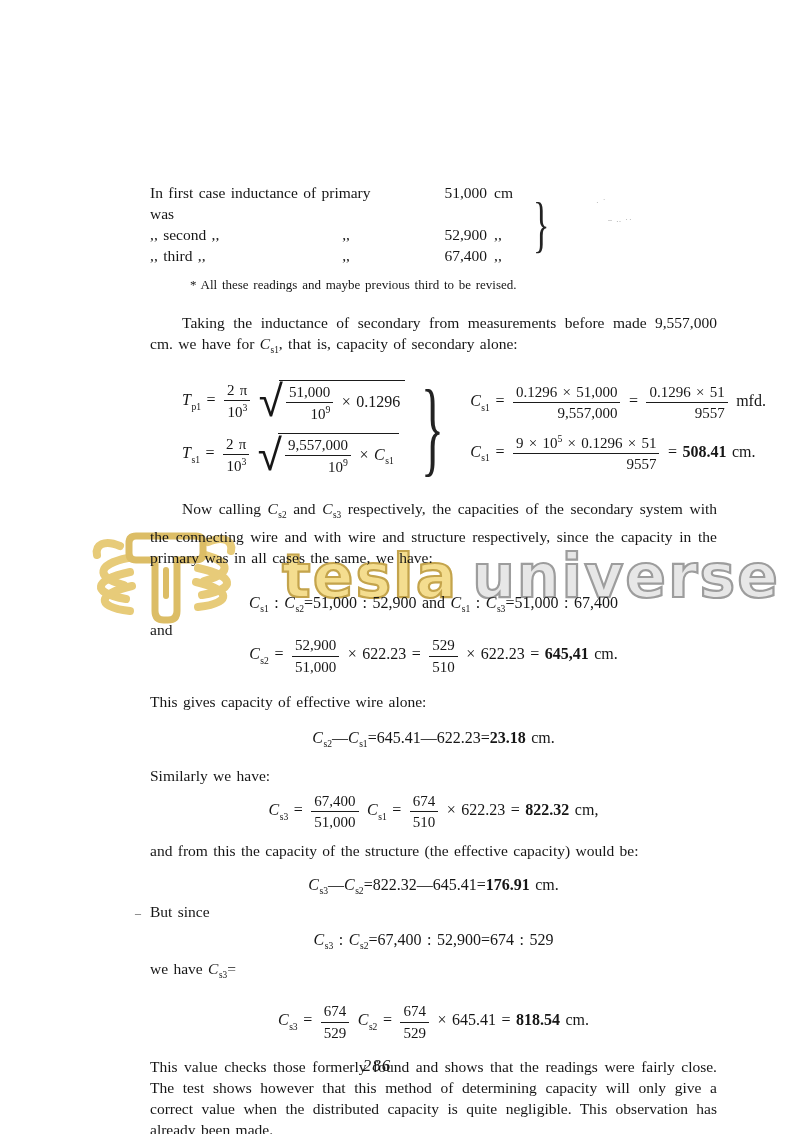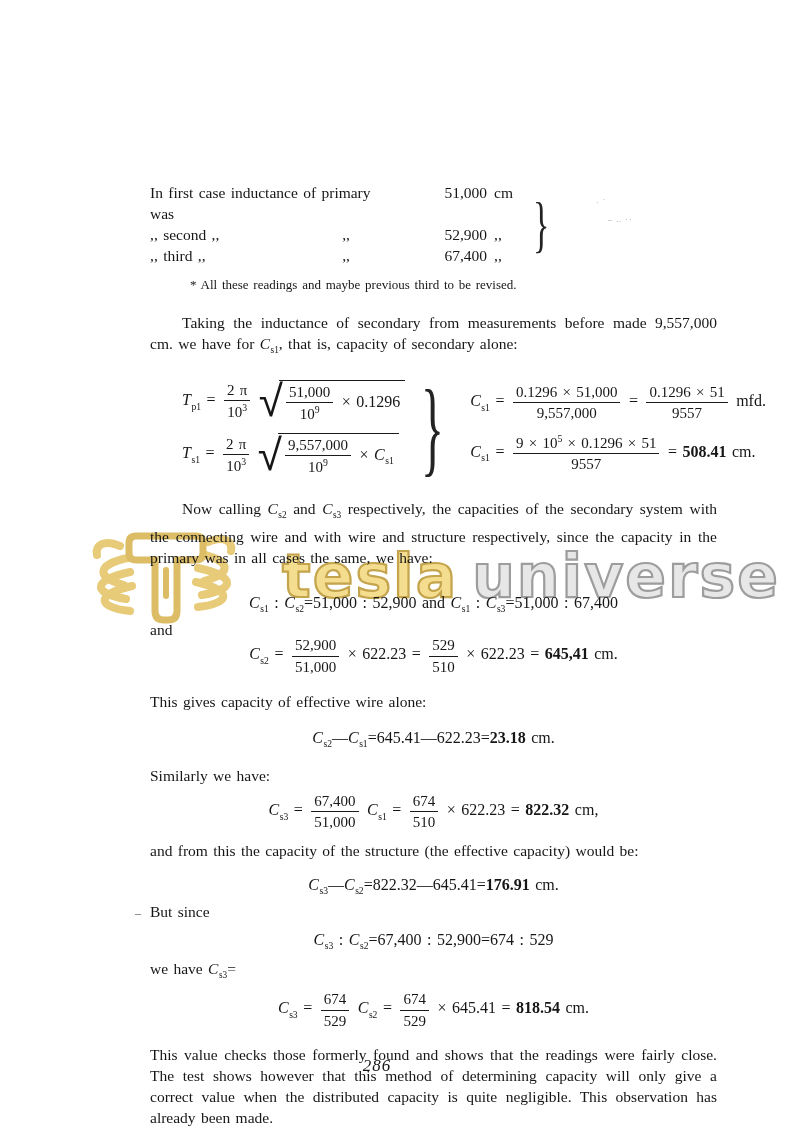--- a/index.html
+++ b/index.html
@@ -25,7 +25,7 @@
   
   .eq,.eqline{font-size:16px;white-space:nowrap;}
   .eqline{text-align:center;}
-  .frac{display:inline-block;vertical-align:middle;text-align:center;margin:0 3px;
+  .frac{display:inline-block;vertical-align:middle;text-align:right;margin:0 3px;
         line-height:1.22;font-size:15px;}
   .fnum{display:block;border-bottom:1.4px solid #1b1b1b;padding:0 3px 1px;}
   .fden{display:block;padding:1px 3px 0;}

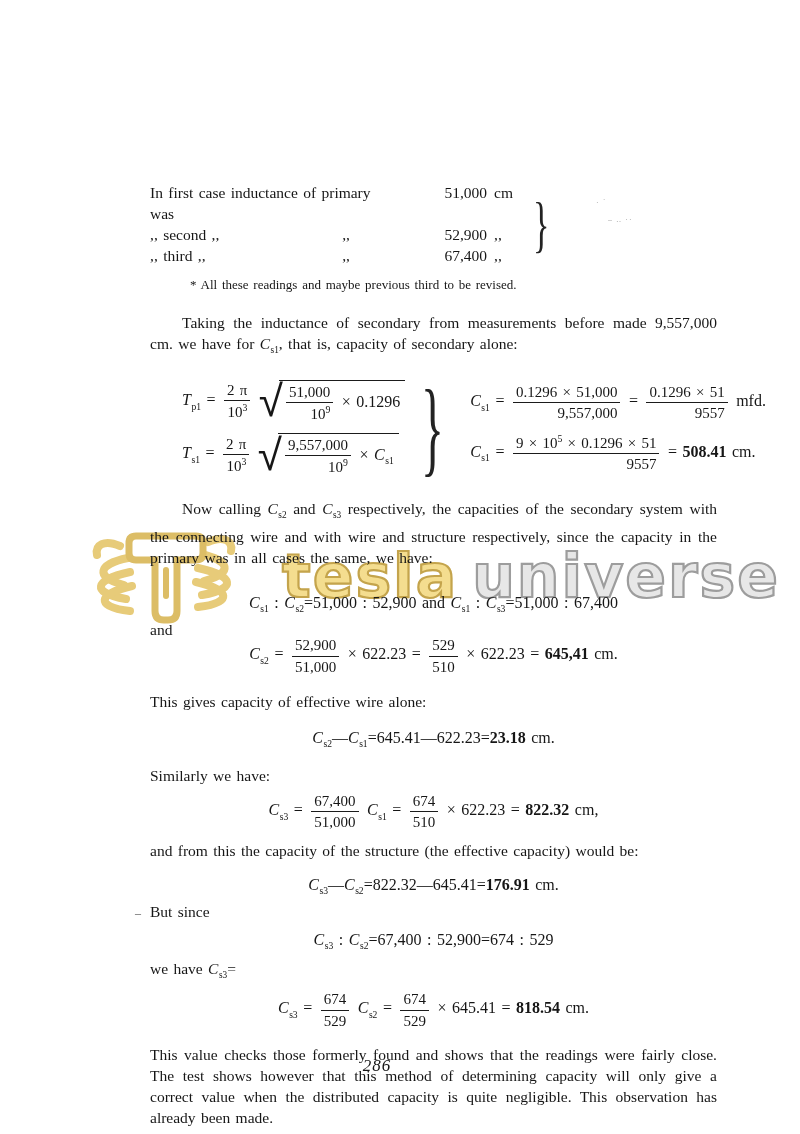--- a/index.html
+++ b/index.html
@@ -147,7 +147,7 @@
     </div>
     <div class="eqline" style="margin-top:7px;"><i>C</i><sub>s3</sub> : <i>C</i><sub>s2</sub>=67,400 : 52,900=674 : 529</div>
     <div class="sideword" style="margin-top:2px;">we have <i>C</i><sub>s3</sub>=</div>
-    <div class="eqline" style="margin-top:4px;"><i>C</i><sub>s3</sub> = <span class="frac"><span class="fnum">674</span><span class="fden">529</span></span> <i>C</i><sub>s2</sub> = <span class="frac"><span class="fnum">674</span><span class="fden">529</span></span> × 645.41 = <b>818.54</b> cm.</div>
+    <div class="eqline" style="margin-top:16px;"><i>C</i><sub>s3</sub> = <span class="frac"><span class="fnum">674</span><span class="fden">529</span></span> <i>C</i><sub>s2</sub> = <span class="frac"><span class="fnum">674</span><span class="fden">529</span></span> × 645.41 = <b>818.54</b> cm.</div>
 
     <p class="para" style="margin-top:14px;">This value checks those formerly found and shows that the readings were fairly close. The test shows however that this method of determining capacity will only give a correct value when the distributed capacity is quite negligible. This observation has already been made.</p>
   </div>

